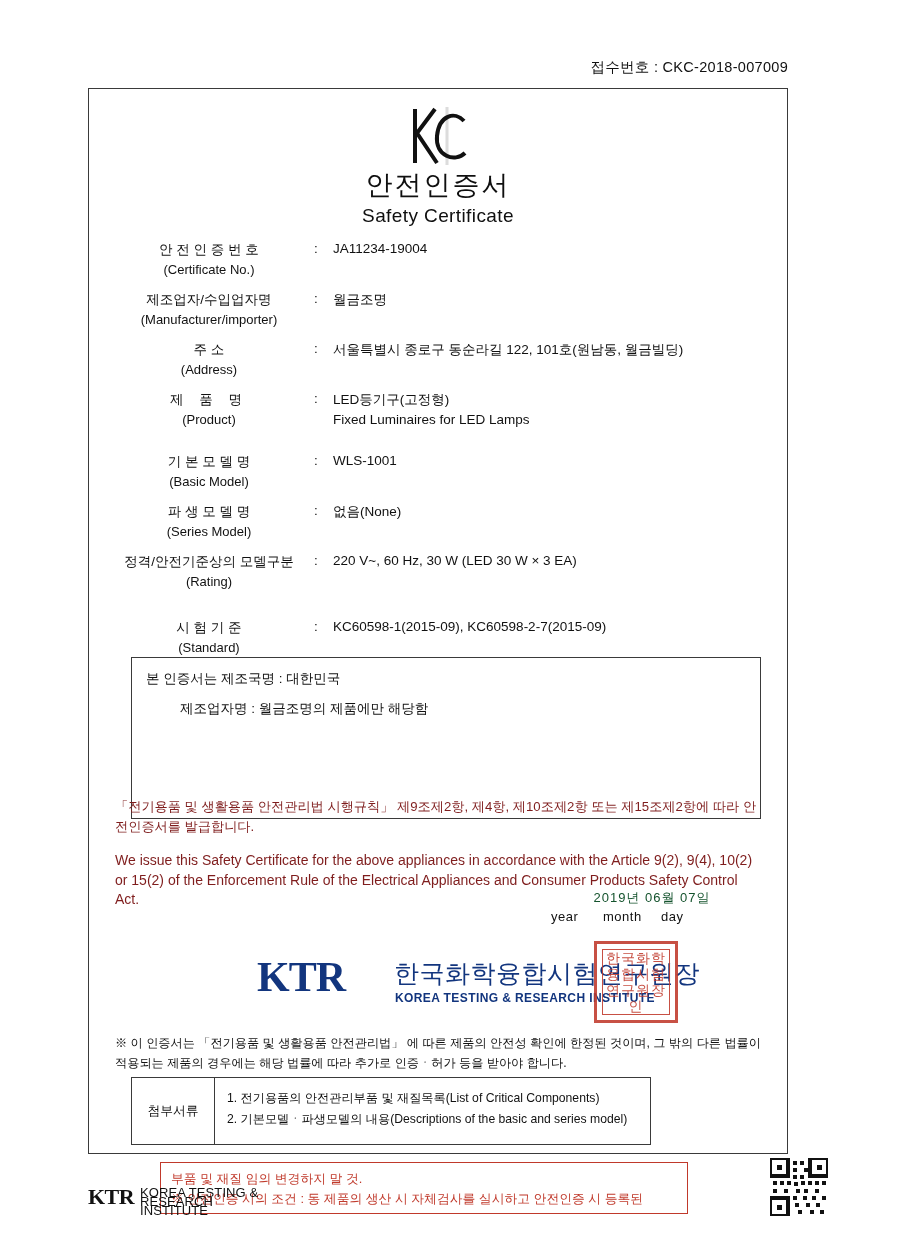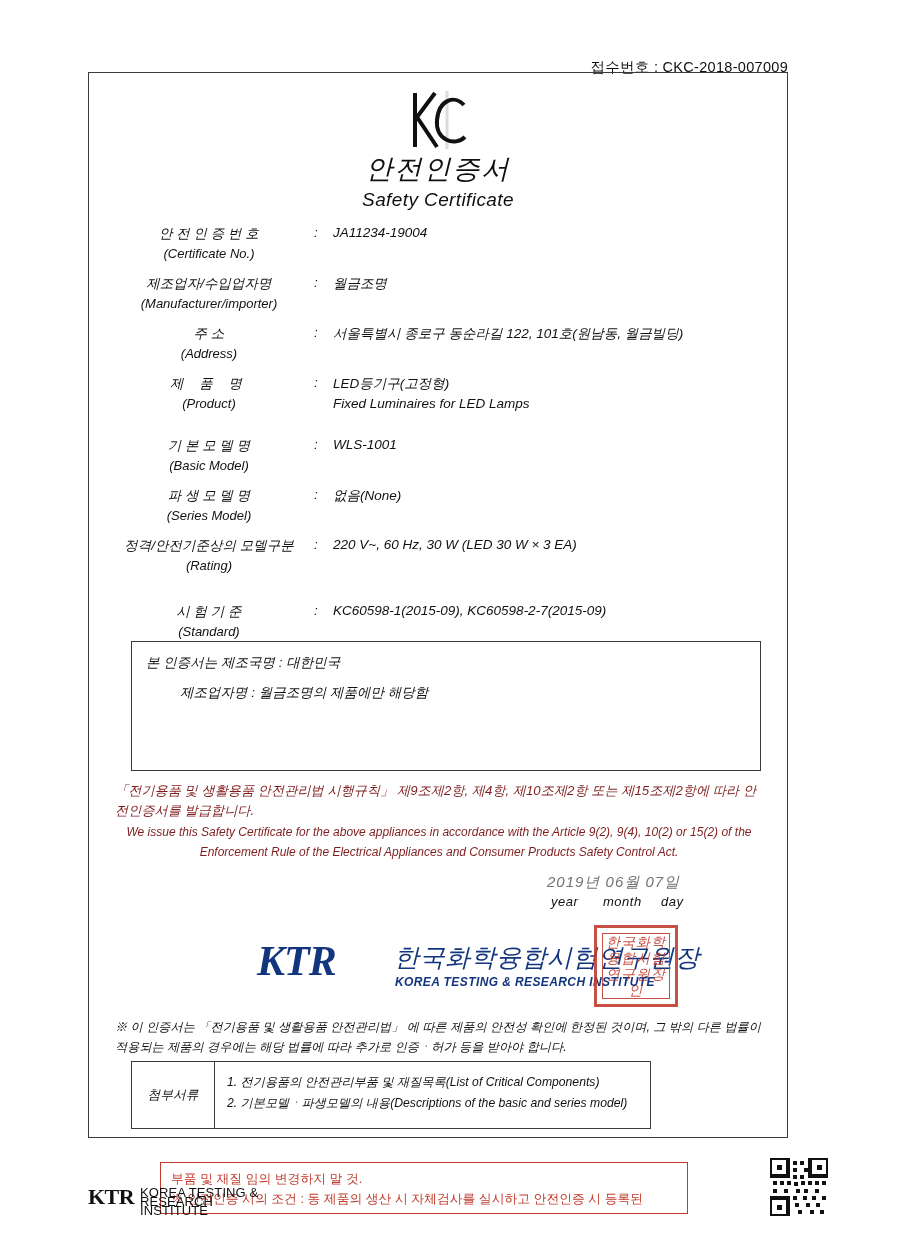--- a/index.html
+++ b/index.html
@@ -36,12 +36,11 @@
   .frame {
     position: absolute;
     left: 88px;
-    top: 72px;
+    top: 88px;
     width: 700px;
     height: 1066px;
     border: 1.4px solid #3a3a3a;
     box-sizing: border-box;
-    font-style: italic;
   }
 
   

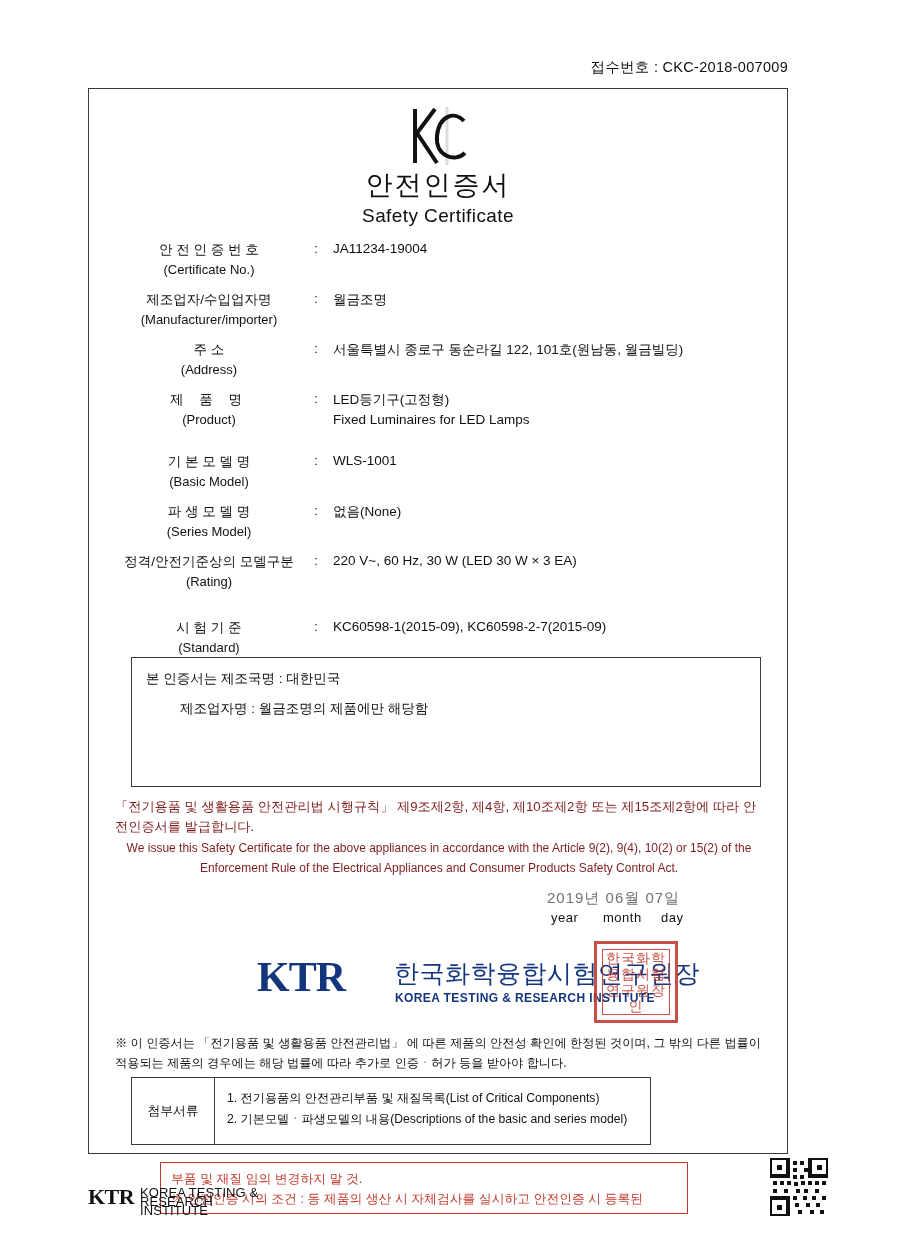--- a/index.html
+++ b/index.html
@@ -137,7 +137,7 @@
     left: 42px;
     top: 568px;
     width: 630px;
-    height: 130px;
+    height: 162px;
     border: 1px solid #3a3a3a;
     box-sizing: border-box;
   }

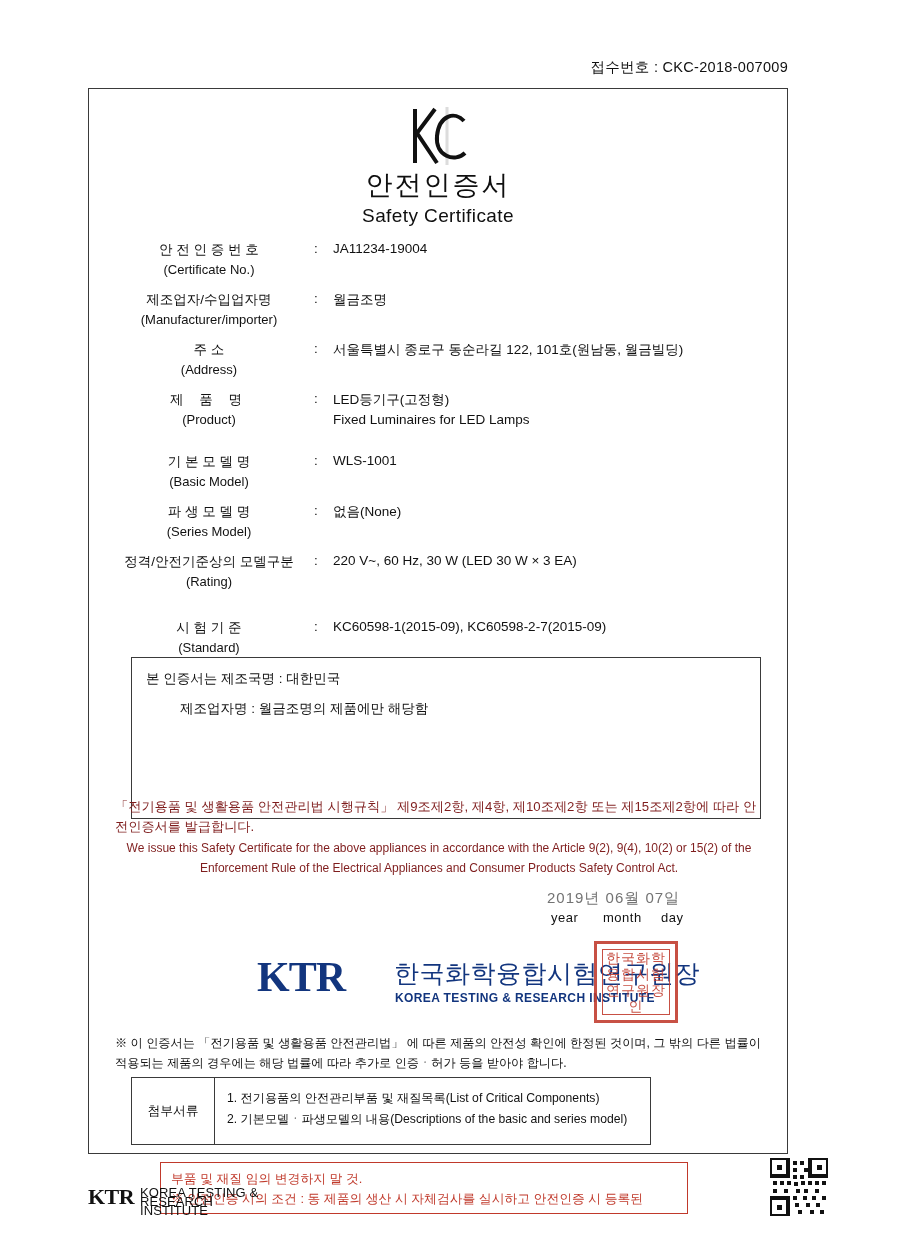--- a/index.html
+++ b/index.html
@@ -162,10 +162,9 @@
     color: #7f1d1d;
   }
   .legal .en {
-    margin-top: 2px;
-    font-size: 12px;
+    margin-top: 14px;
+    font-size: 14px;
     line-height: 19.5px;
-    text-align: center;
   }
 
   

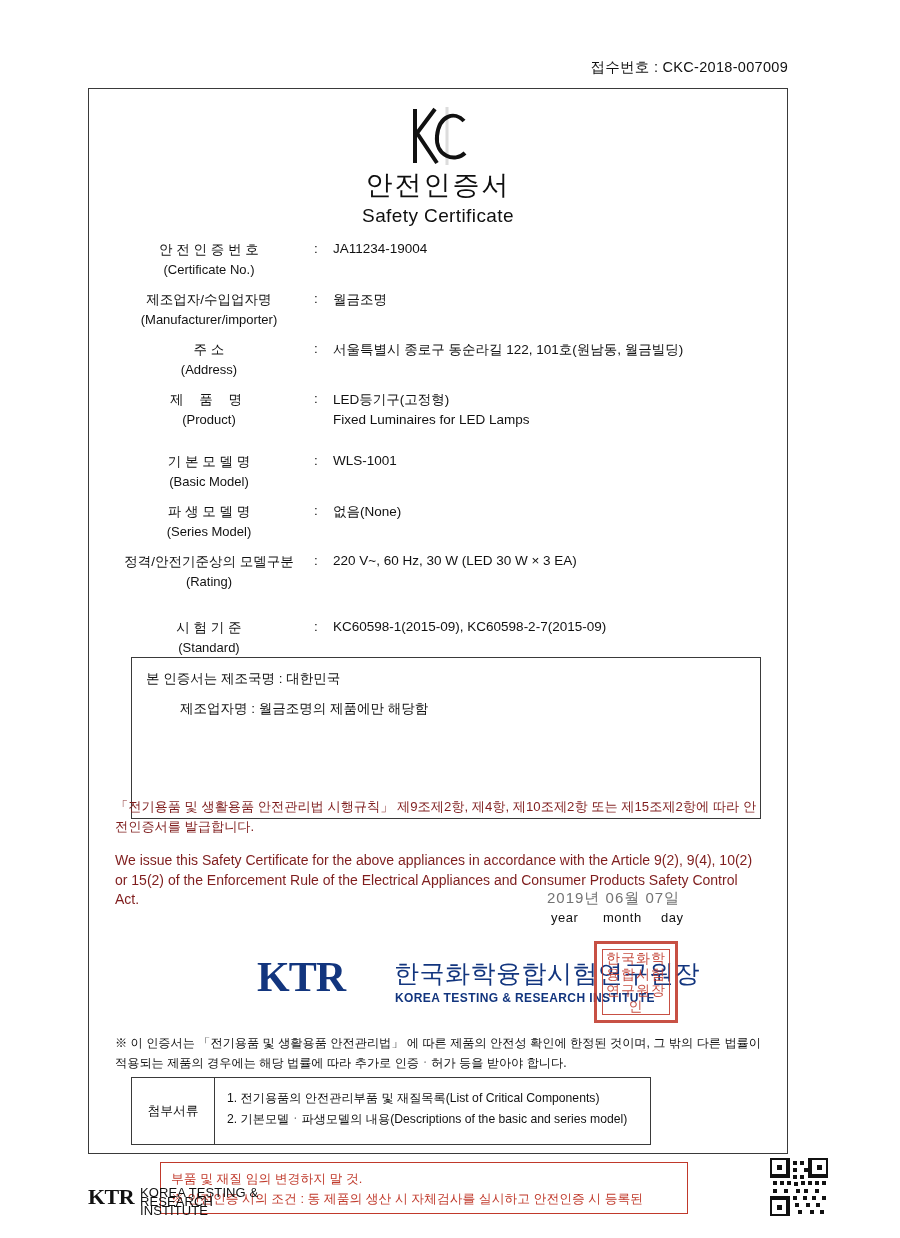--- a/index.html
+++ b/index.html
@@ -176,10 +176,11 @@
     text-align: left;
   }
   .date-line {
-    font-size: 15px;
+    font-size: 13px;
     letter-spacing: 1px;
-    color: #737373;
-    white-space: nowrap;
+    color: #14532d;
+    white-space: nowrap;
+    text-align: center;
   }
   .date-labels {
     margin-top: 2px;

